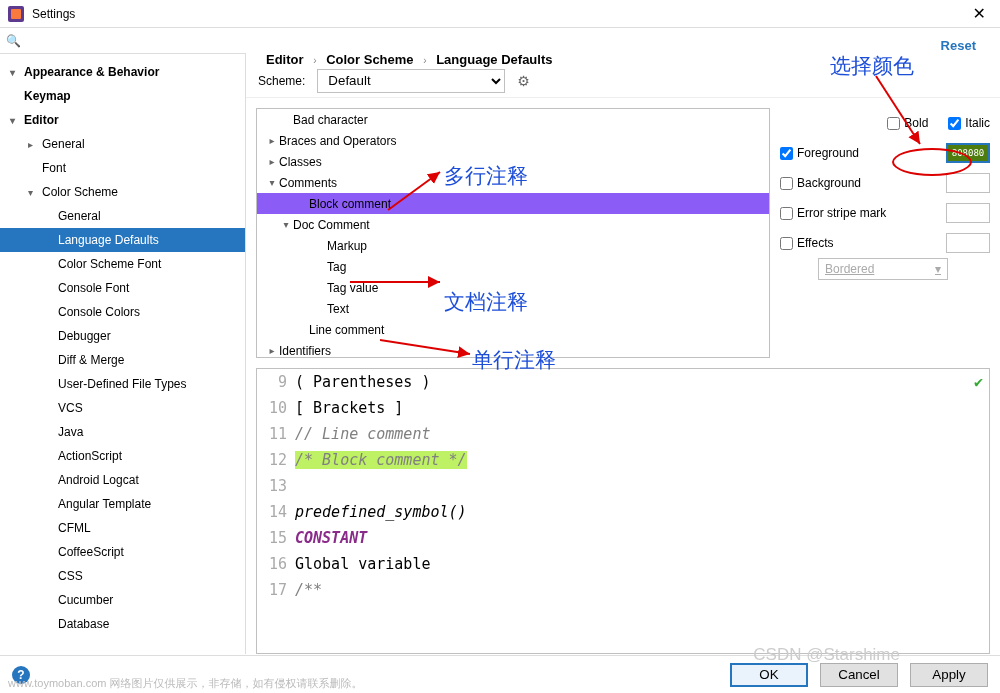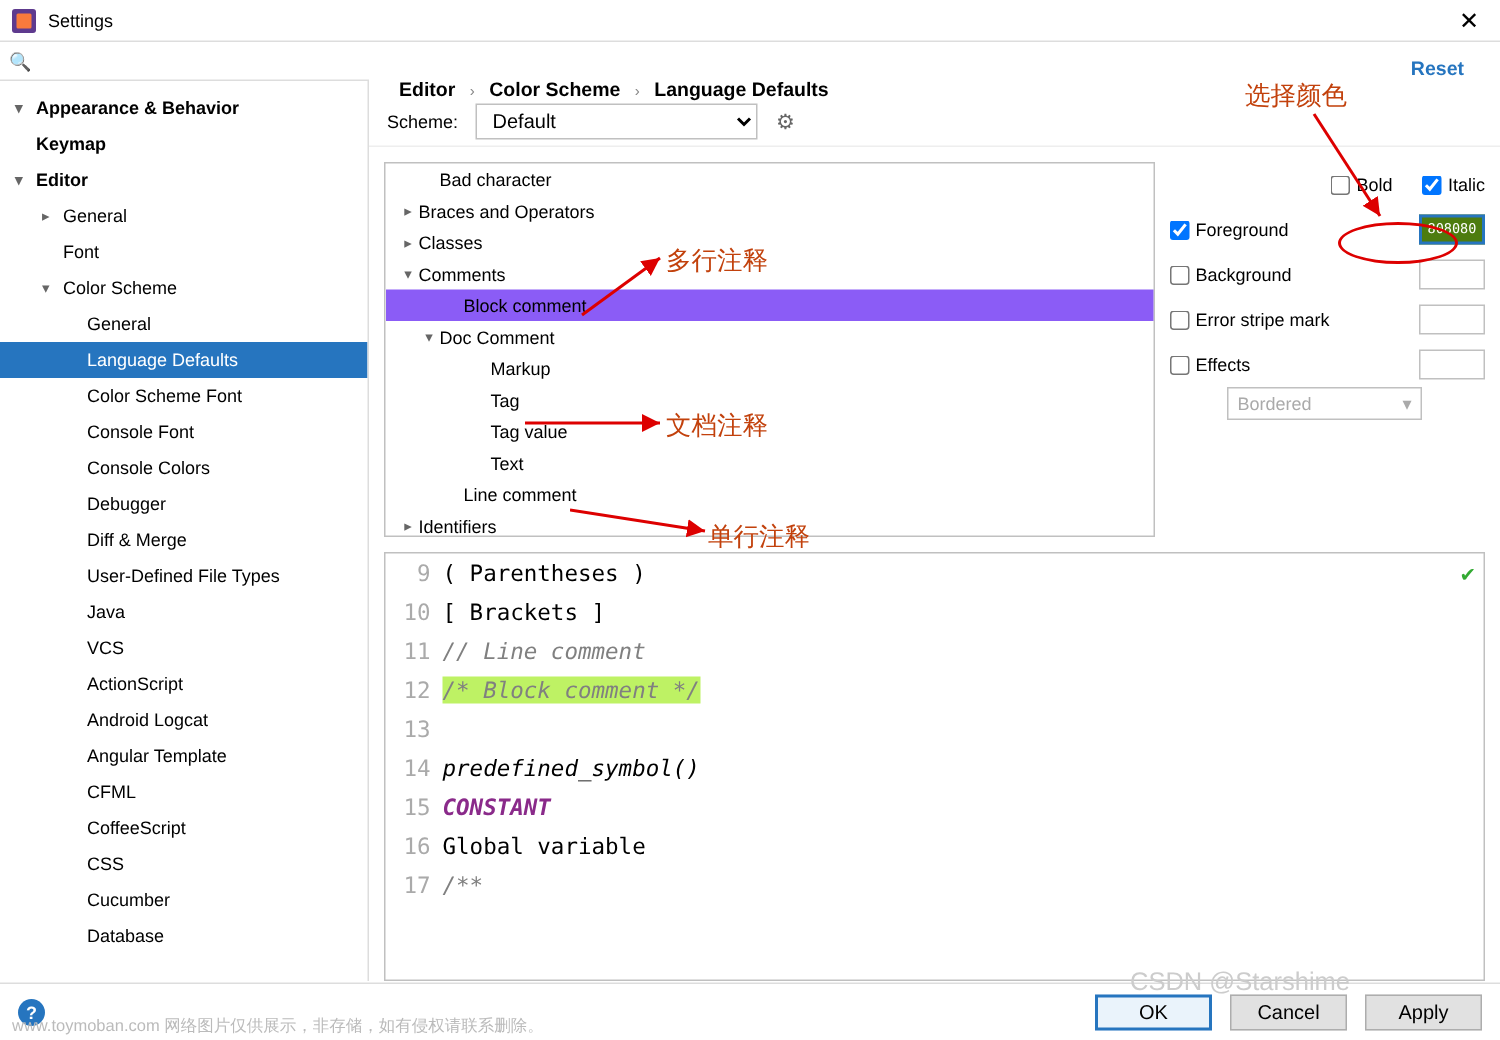--- a/index.html
+++ b/index.html
@@ -66,7 +66,7 @@
 .footer .btns { display: flex; gap: 12px; }
 .footer button { width: 78px; height: 24px; border: 1px solid #adadad; background: #e1e1e1; cursor: pointer; }
 .footer button.primary { border: 2px solid #2675bf; background: #eaf3fb; }
-.annot { position: absolute; color: #c2410c; font-size: 17px; pointer-events: none; font-family: Liberation Mono, monospace; }
+.annot { position: absolute; color: #1d4ed8; font-size: 21px; pointer-events: none; font-family: Liberation Mono, monospace; }
 .arrow { position: absolute; pointer-events: none; }
 .watermark { position: absolute; bottom: 2px; left: 8px; color: #bbb; font-size: 11px; }
 .watermark2 { position: absolute; bottom: 28px; right: 100px; color: #ccc; font-size: 17px; }

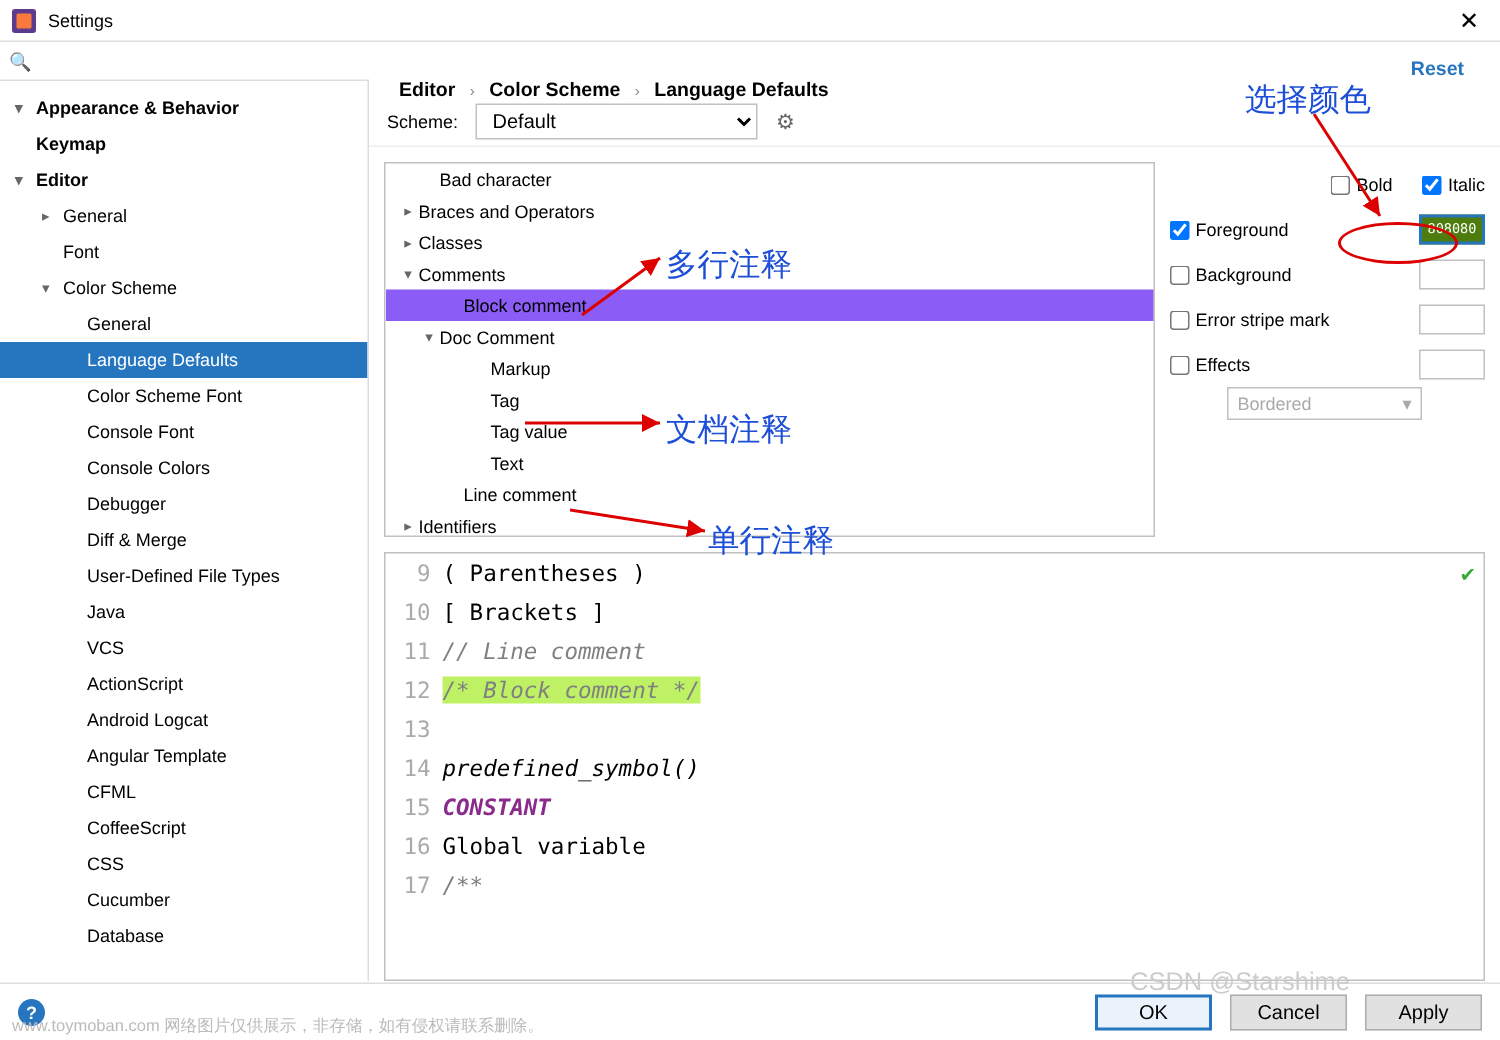--- a/index.html
+++ b/index.html
@@ -50,7 +50,7 @@
 .swatch { width: 44px; height: 20px; border: 1px solid #c0c0c0; }
 .swatch.fg { background: #4d7c0f; color: #fff; font-size: 9px; display: flex; align-items: center; justify-content: center; font-family: monospace; border: 2px solid #2675bf; }
 .opt-row.spread { justify-content: space-between; }
-.effects-dd { width: 130px; height: 22px; border: 1px solid #c0c0c0; color: #aaa; padding: 0 6px; display: flex; align-items: center; justify-content: space-between; margin-left: 38px; }
+.effects-dd { width: 130px; height: 22px; border: 1px solid #c0c0c0; color: #aaa; padding: 0 6px; display: flex; align-items: center; justify-content: space-between; margin-left: 38px; text-decoration: underline; }
 input[type="checkbox"] { width: 13px; height: 13px; }
 .preview { flex: 1; border: 1px solid #c0c0c0; margin-top: 10px; font-family: "Consolas", monospace; font-size: 15px; position: relative; overflow: hidden; }
 .preview .line { display: flex; align-items: center; height: 26px; }

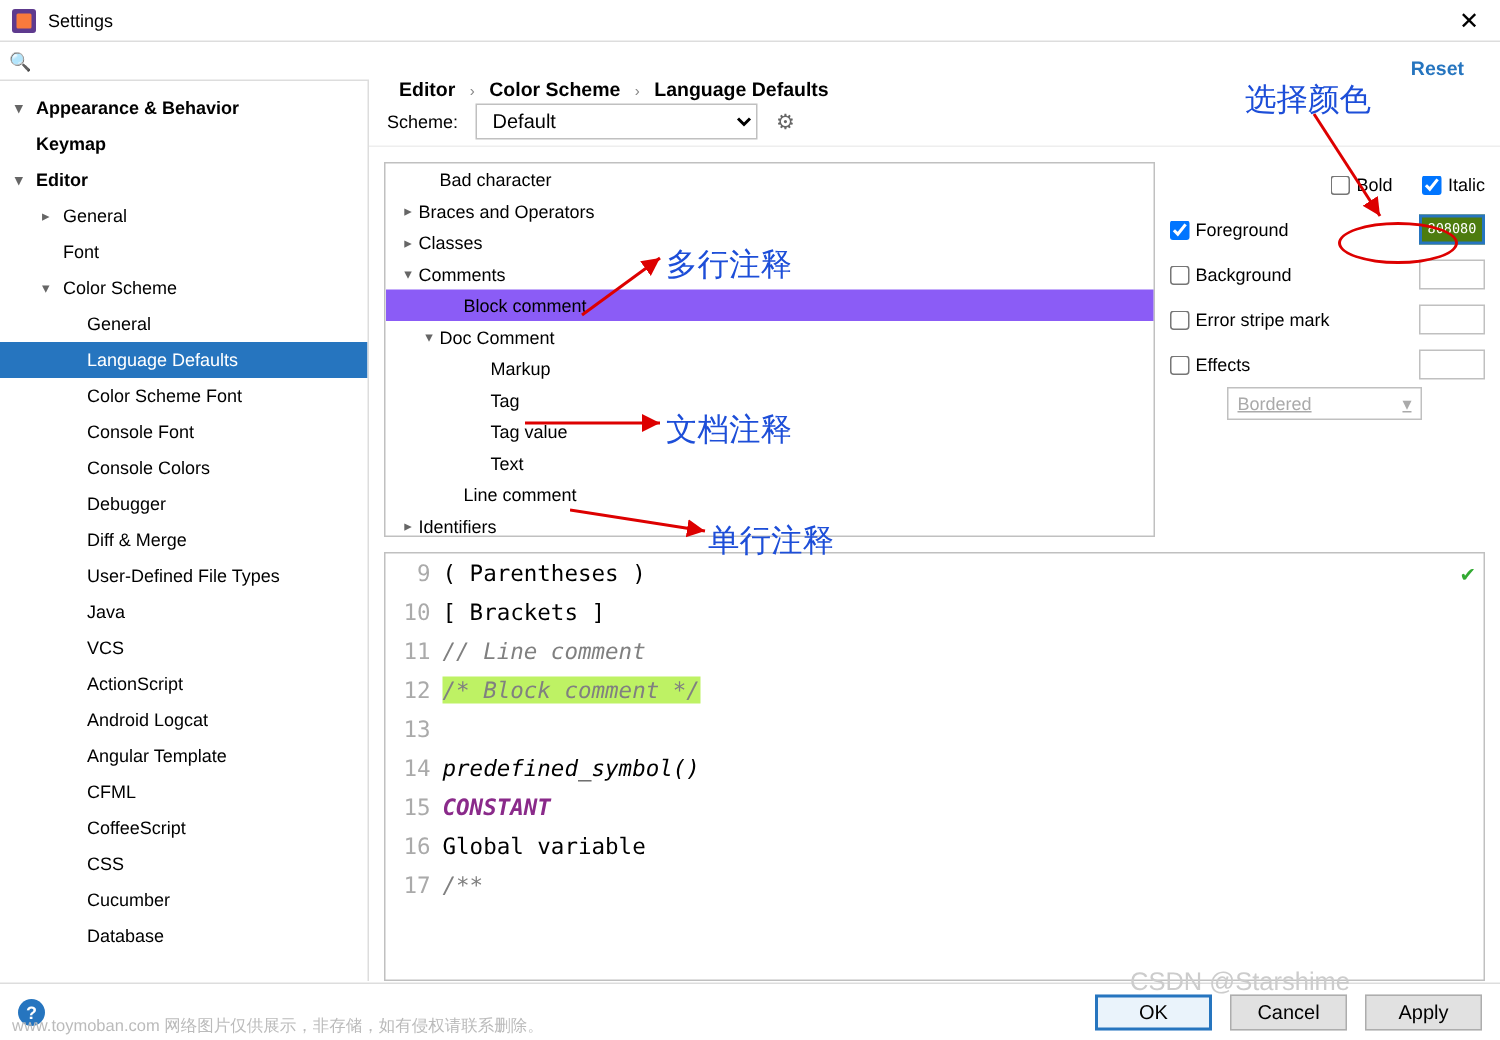--- a/index.html
+++ b/index.html
@@ -357,7 +357,7 @@
 </div>
 
 <div class="annot" style="top:162px; left:444px;">多行注释</div>
-<div class="annot" style="top:272px; left:444px;">文档注释</div>
+<div class="annot" style="top:288px; left:444px;">文档注释</div>
 <div class="annot" style="top:346px; left:472px;">单行注释</div>
 <div class="annot" style="top:52px; left:830px;">选择颜色</div>
 <div class="ellipse" style="top:148px; left:892px; width:80px; height:28px;"></div>

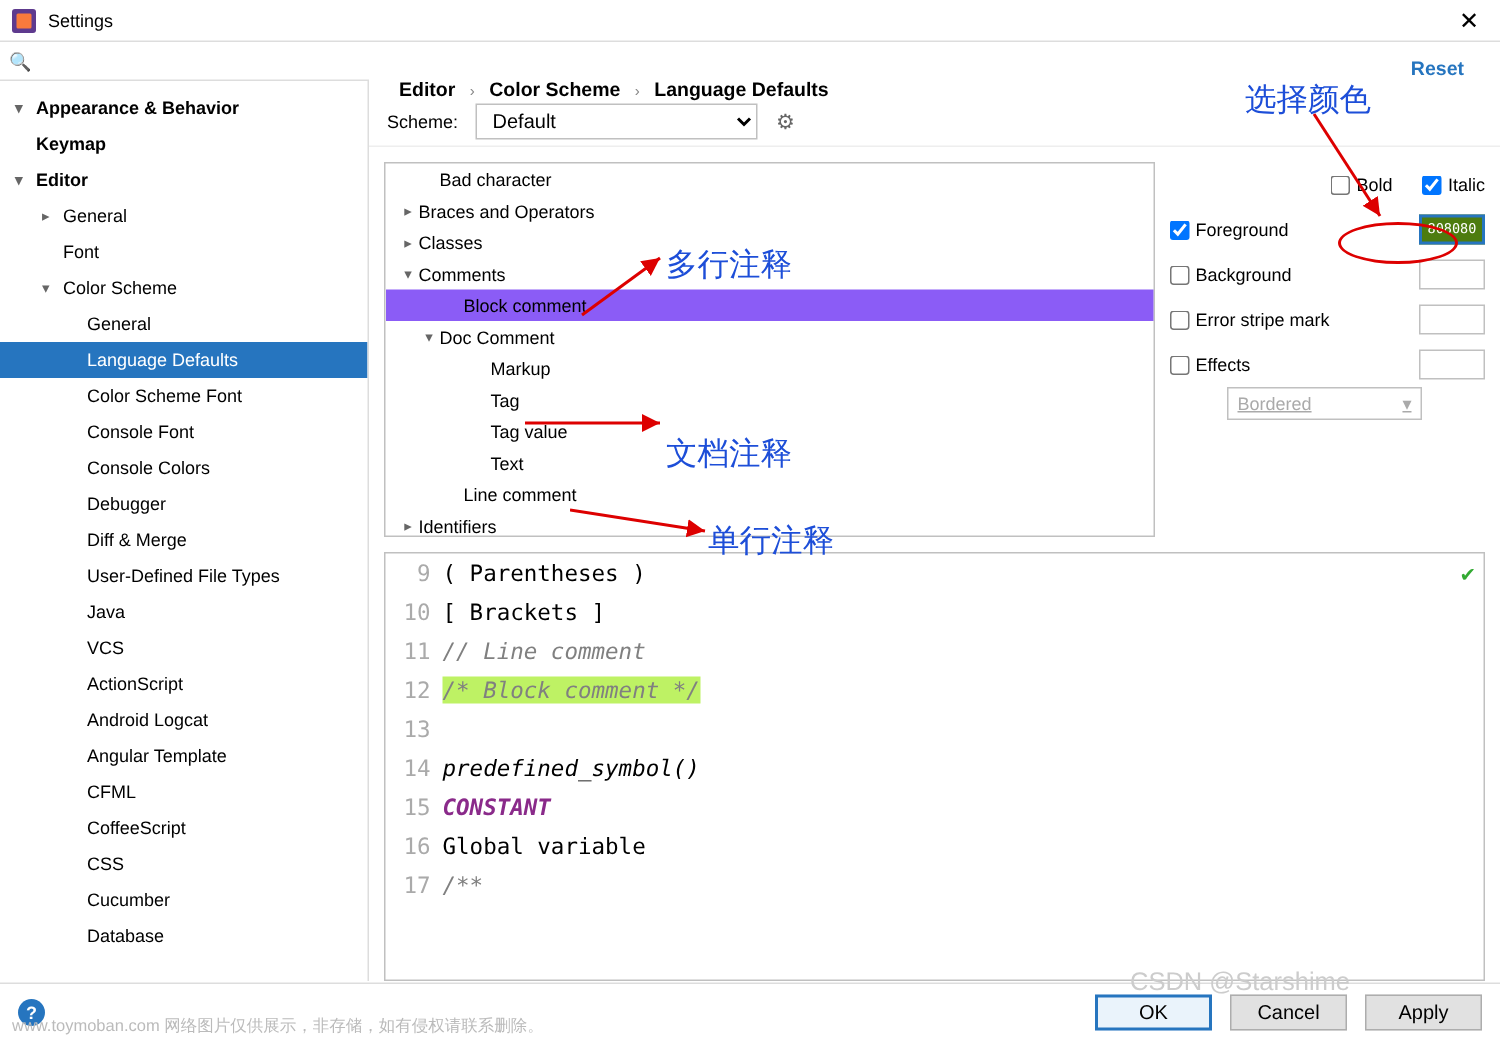--- a/index.html
+++ b/index.html
@@ -147,11 +147,11 @@
       </div>
       <div class="tree-item l3">
         <span class="chev"></span>
+        <span>VCS</span>
+      </div>
+      <div class="tree-item l3">
+        <span class="chev"></span>
         <span>Java</span>
-      </div>
-      <div class="tree-item l3">
-        <span class="chev"></span>
-        <span>VCS</span>
       </div>
       <div class="tree-item l3">
         <span class="chev"></span>

